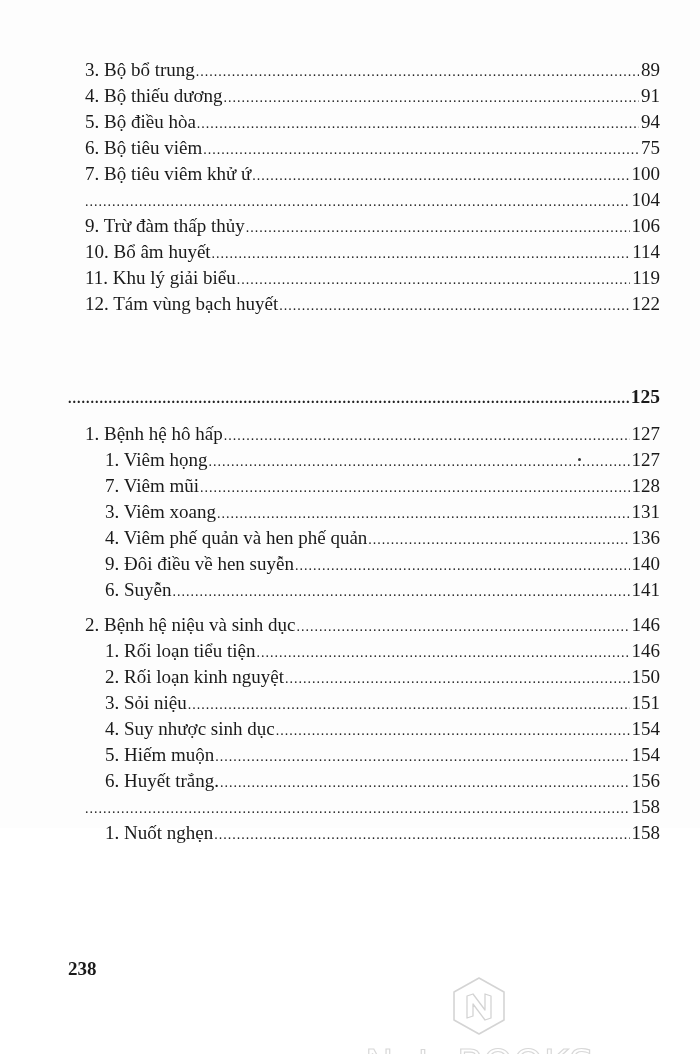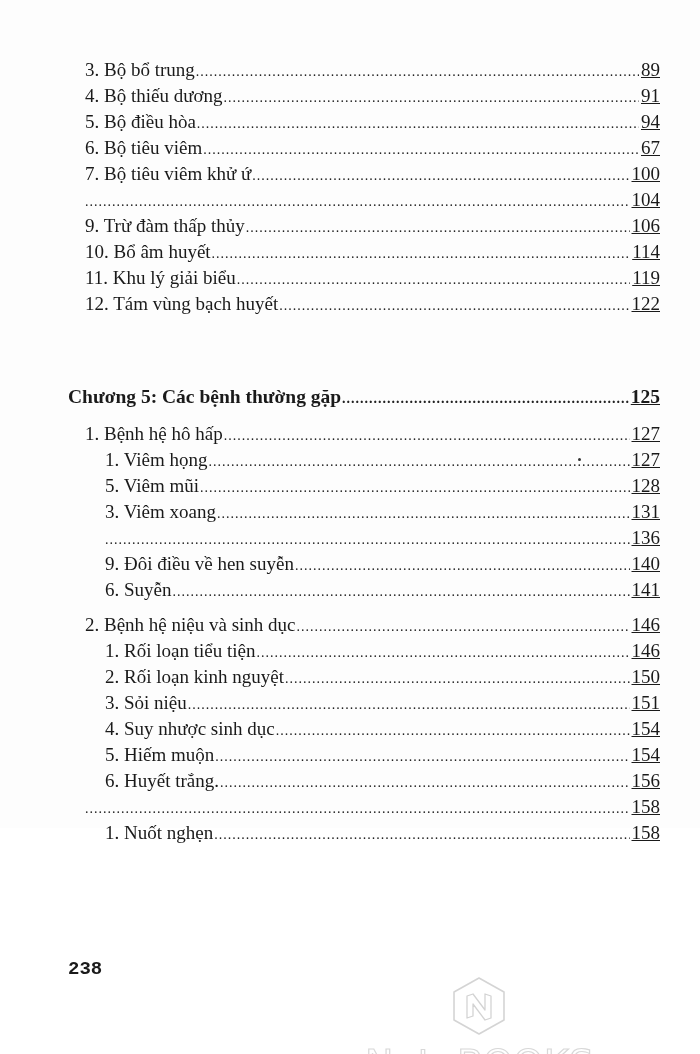--- a/index.html
+++ b/index.html
@@ -57,7 +57,6 @@
     flex: 0 0 auto;
     padding-left: 2px;
     text-align: right;
-    text-decoration: underline;
   }
   .lvl-chapter {
     left: 68px;

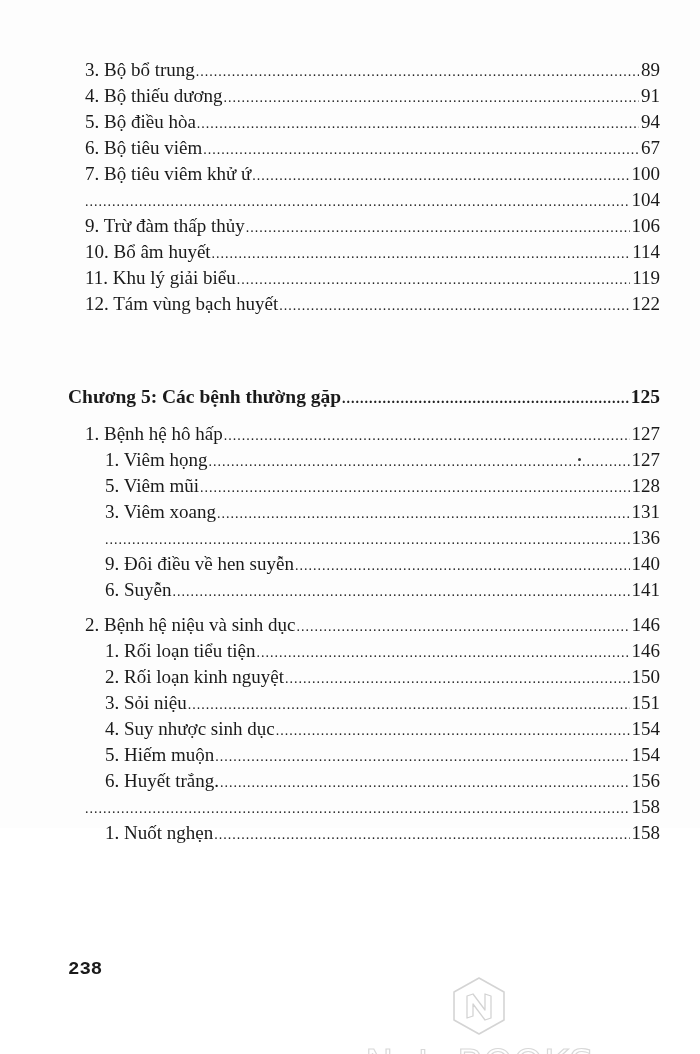--- a/index.html
+++ b/index.html
@@ -138,7 +138,7 @@
     <div class="toc-line lvl-1" style="top:135px">
       <span class="label">6. Bộ tiêu viêm</span>
       <span class="leader"></span>
-      <span class="pg">67</span>
+      <span class="pg">75</span>
     </div>
     <div class="toc-line lvl-1" style="top:161px">
       <span class="label">7. Bộ tiêu viêm khử ứ</span>

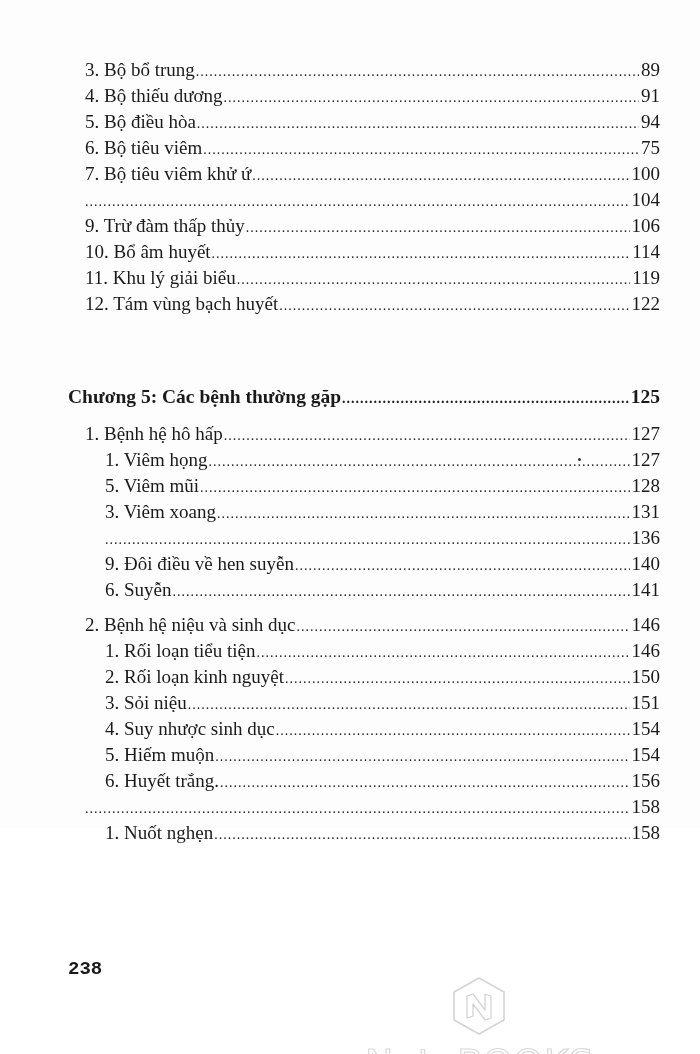--- a/index.html
+++ b/index.html
@@ -171,7 +171,6 @@
     </div>
 
     <div class="toc-line lvl-chapter" style="top:384px">
-      <span class="label">Chương 5: Các bệnh thường gặp</span>
       <span class="leader"></span>
       <span class="pg">125</span>
     </div>

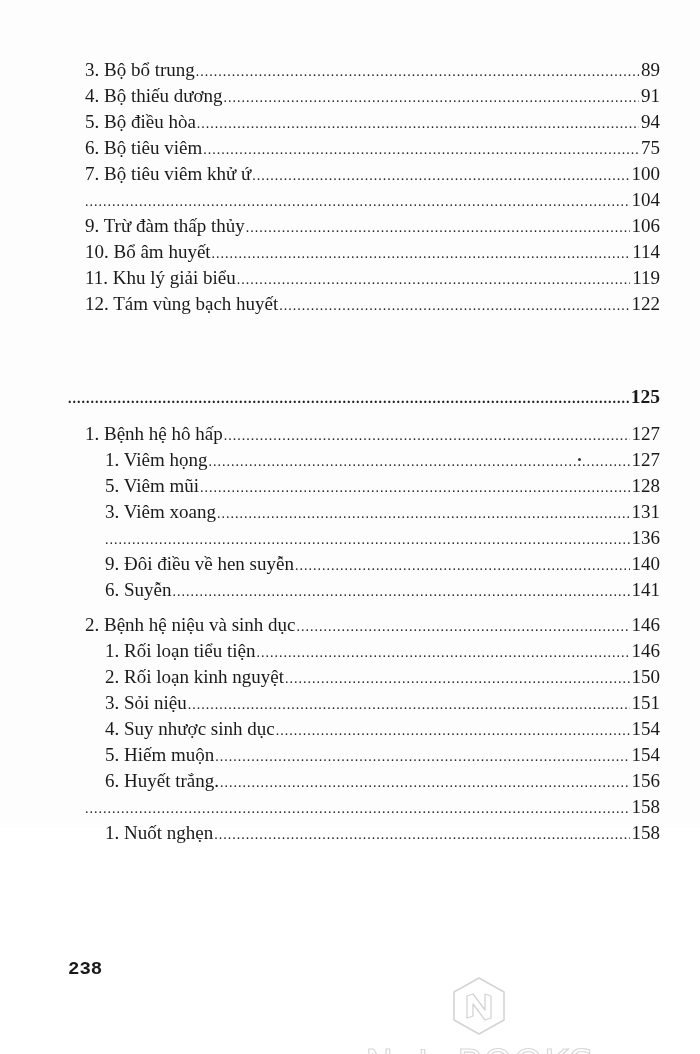--- a/index.html
+++ b/index.html
@@ -186,7 +186,7 @@
       <span class="pg">127</span>
     </div>
     <div class="toc-line lvl-2" style="top:473px">
-      <span class="label">5. Viêm mũi</span>
+      <span class="label">7. Viêm mũi</span>
       <span class="leader"></span>
       <span class="pg">128</span>
     </div>

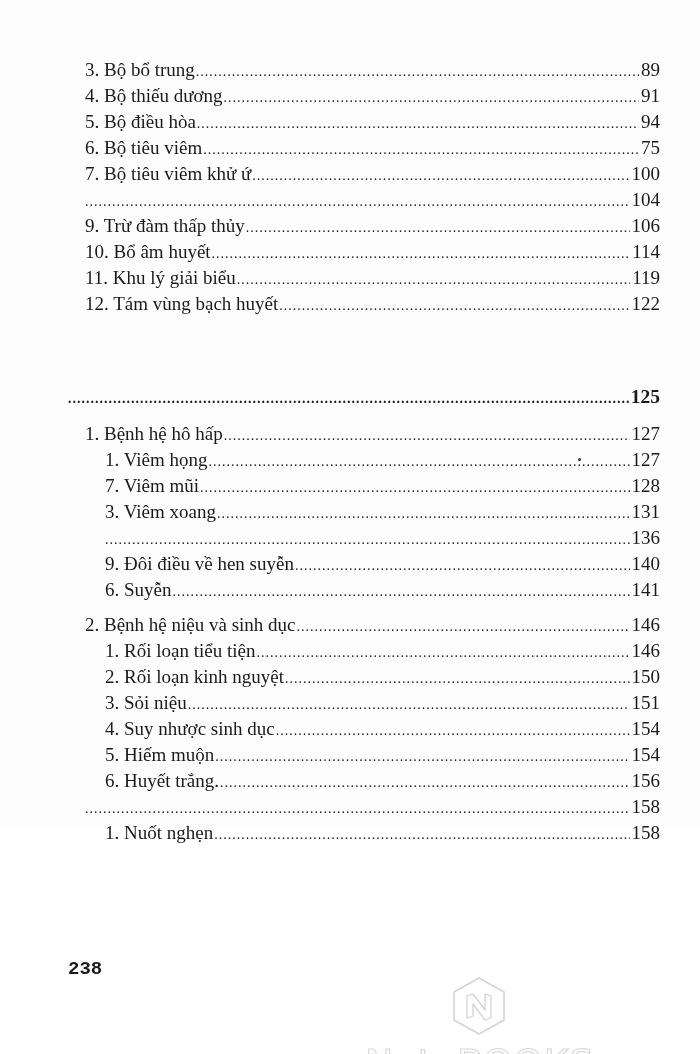--- a/index.html
+++ b/index.html
@@ -196,6 +196,7 @@
       <span class="pg">131</span>
     </div>
     <div class="toc-line lvl-2" style="top:525px">
+      <span class="label">4. Viêm phế quản và hen phế quản</span>
       <span class="leader"></span>
       <span class="pg">136</span>
     </div>

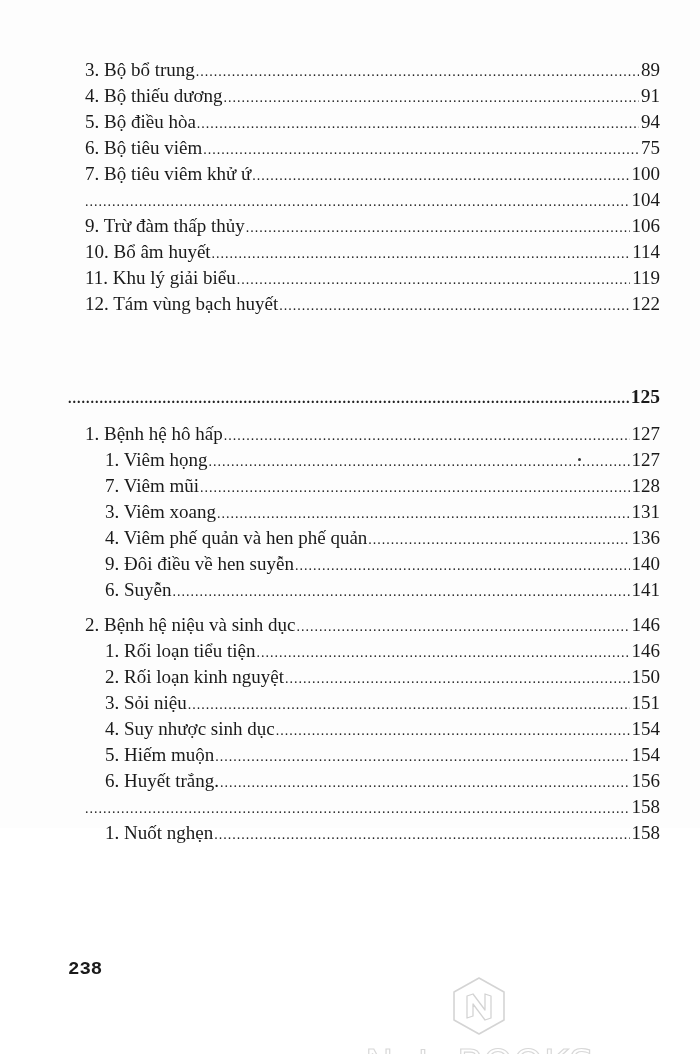--- a/index.html
+++ b/index.html
@@ -73,7 +73,7 @@
     top: 958px;
     font-size: 19px;
     font-weight: bold;
-    font-family: Liberation Mono, monospace;
+    font-family: Liberation Serif, serif;
   }
   .watermark {
     position: absolute;

